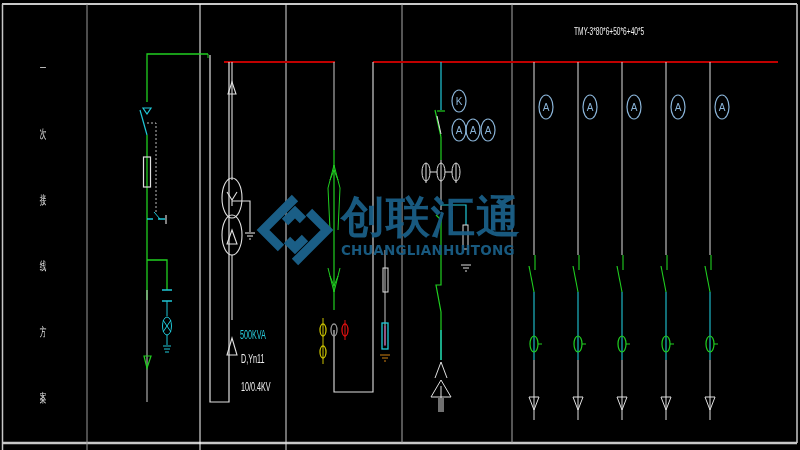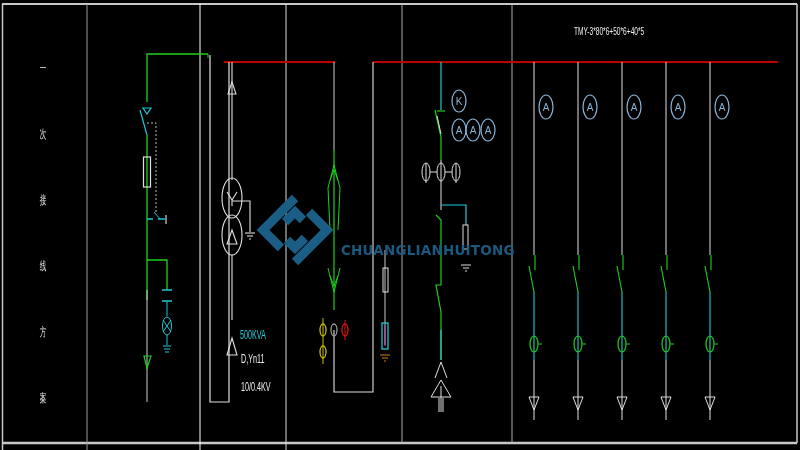--- a/index.html
+++ b/index.html
@@ -231,6 +231,7 @@
       <path d="M50,46 L40,56 L32,48"></path>
     </g>
   </svg>
+  <div class="wm-cn">创联汇通</div>
   <div class="wm-en">CHUANGLIANHUITONG</div>
 </div>
 

